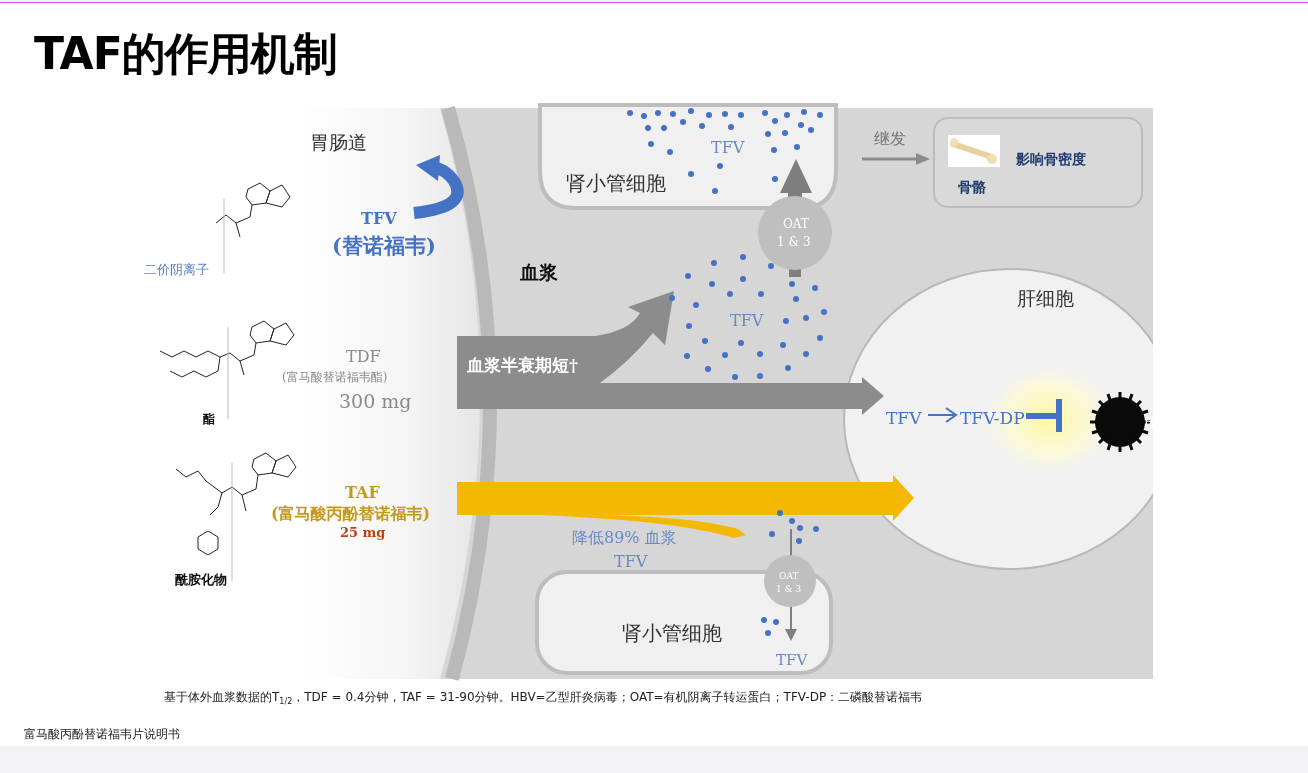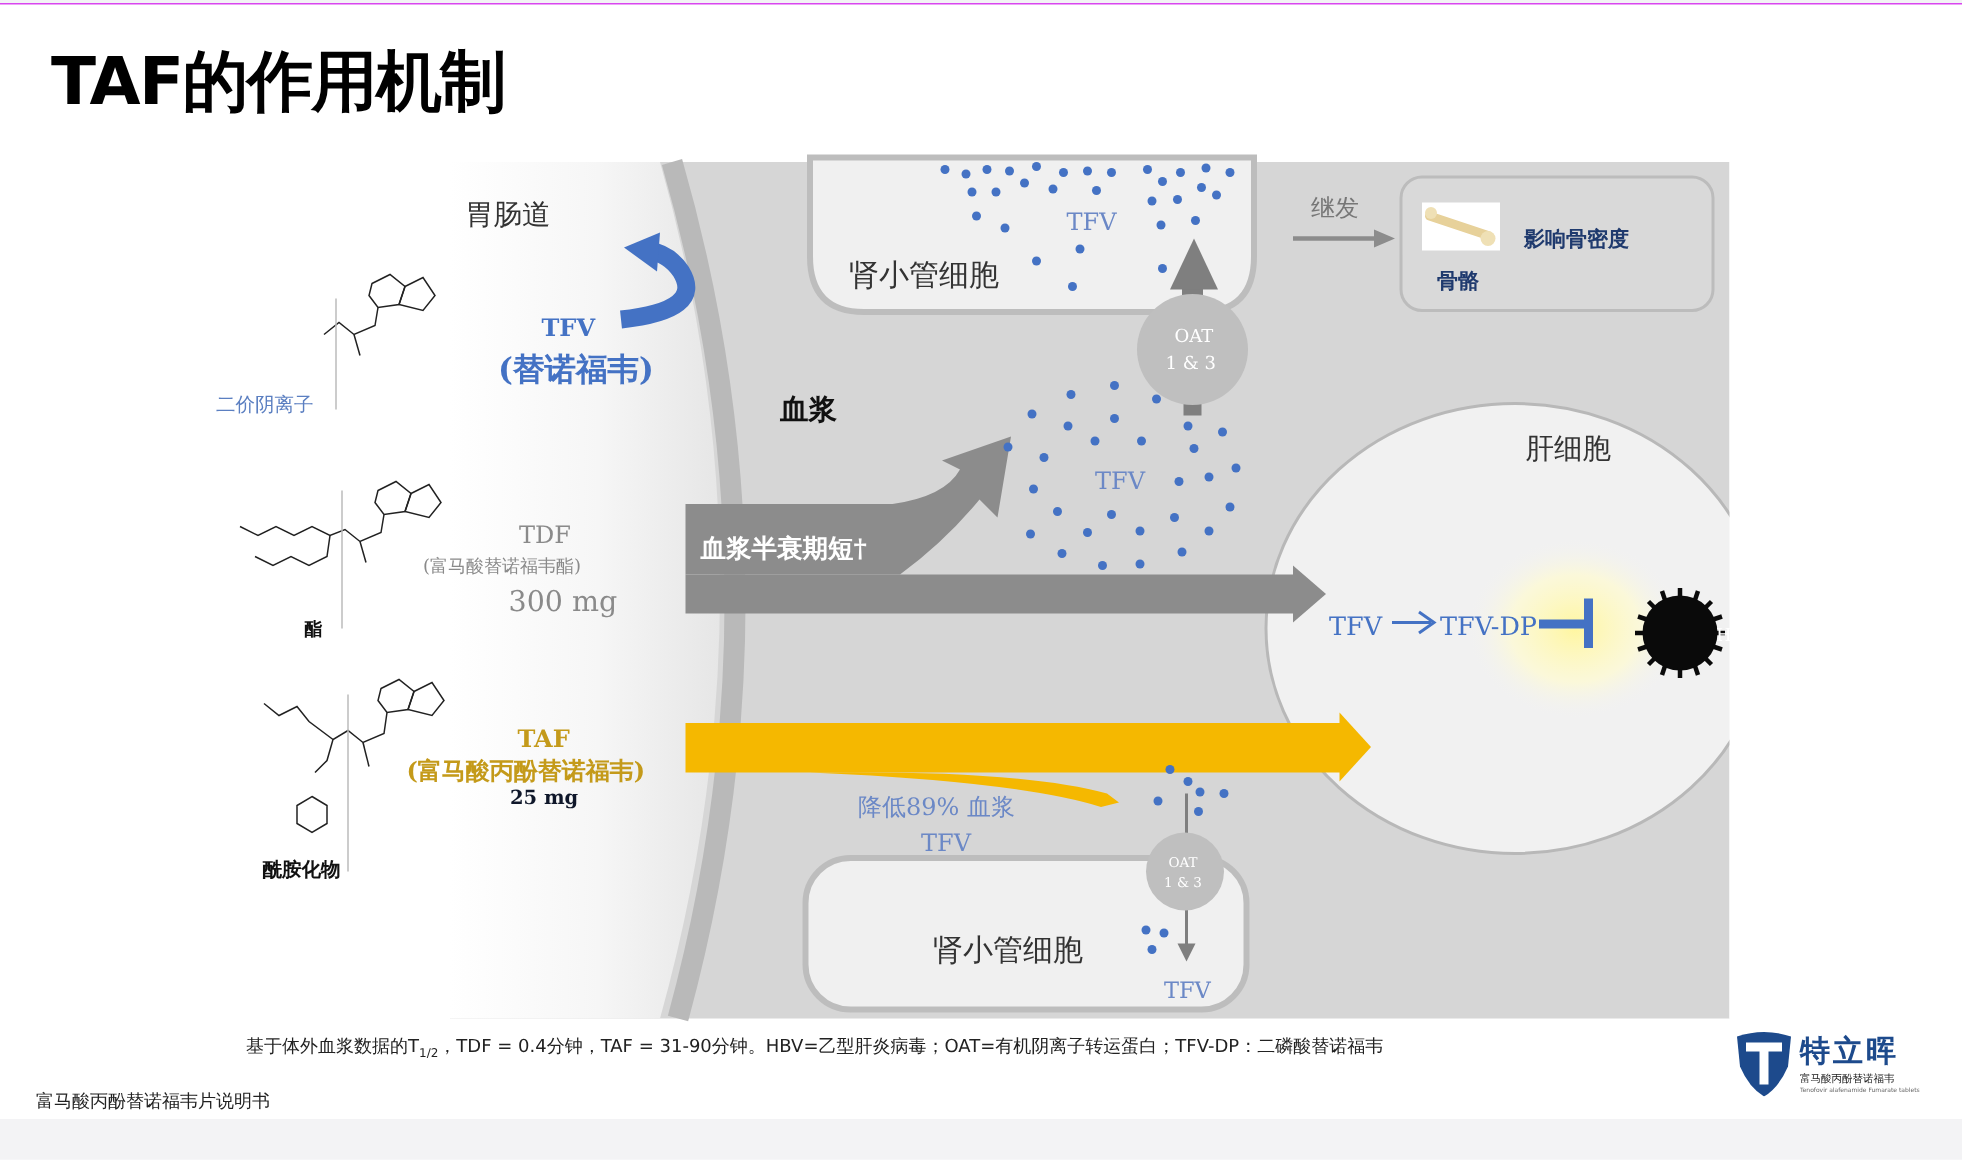--- a/index.html
+++ b/index.html
@@ -239,7 +239,7 @@
   <div class="lbl serif" style="left:163px;top:568px;font-size:13px;color:#111;font-weight:bold;margin-left:12px;">酰胺化物</div>
   <div class="lbl serif" style="left:345px;top:480px;font-size:16px;color:#c49a1a;font-weight:bold;">TAF</div>
   <div class="lbl serif" style="left:271px;top:501px;font-size:16px;color:#c49a1a;font-weight:bold;">(富马酸丙酚替诺福韦)</div>
-  <div class="lbl serif" style="left:340px;top:522px;font-size:13px;color:#0f172a;font-weight:bold;">25 mg</div>
+  <div class="lbl serif" style="left:340px;top:522px;font-size:13px;color:#c2410c;font-weight:bold;">25 mg</div>
 
   <div class="lbl serif" style="left:310px;top:127px;font-size:19px;color:#333;">胃肠道</div>
   <div class="lbl serif" style="left:520px;top:257px;font-size:19px;color:#111;font-weight:bold;">血浆</div>

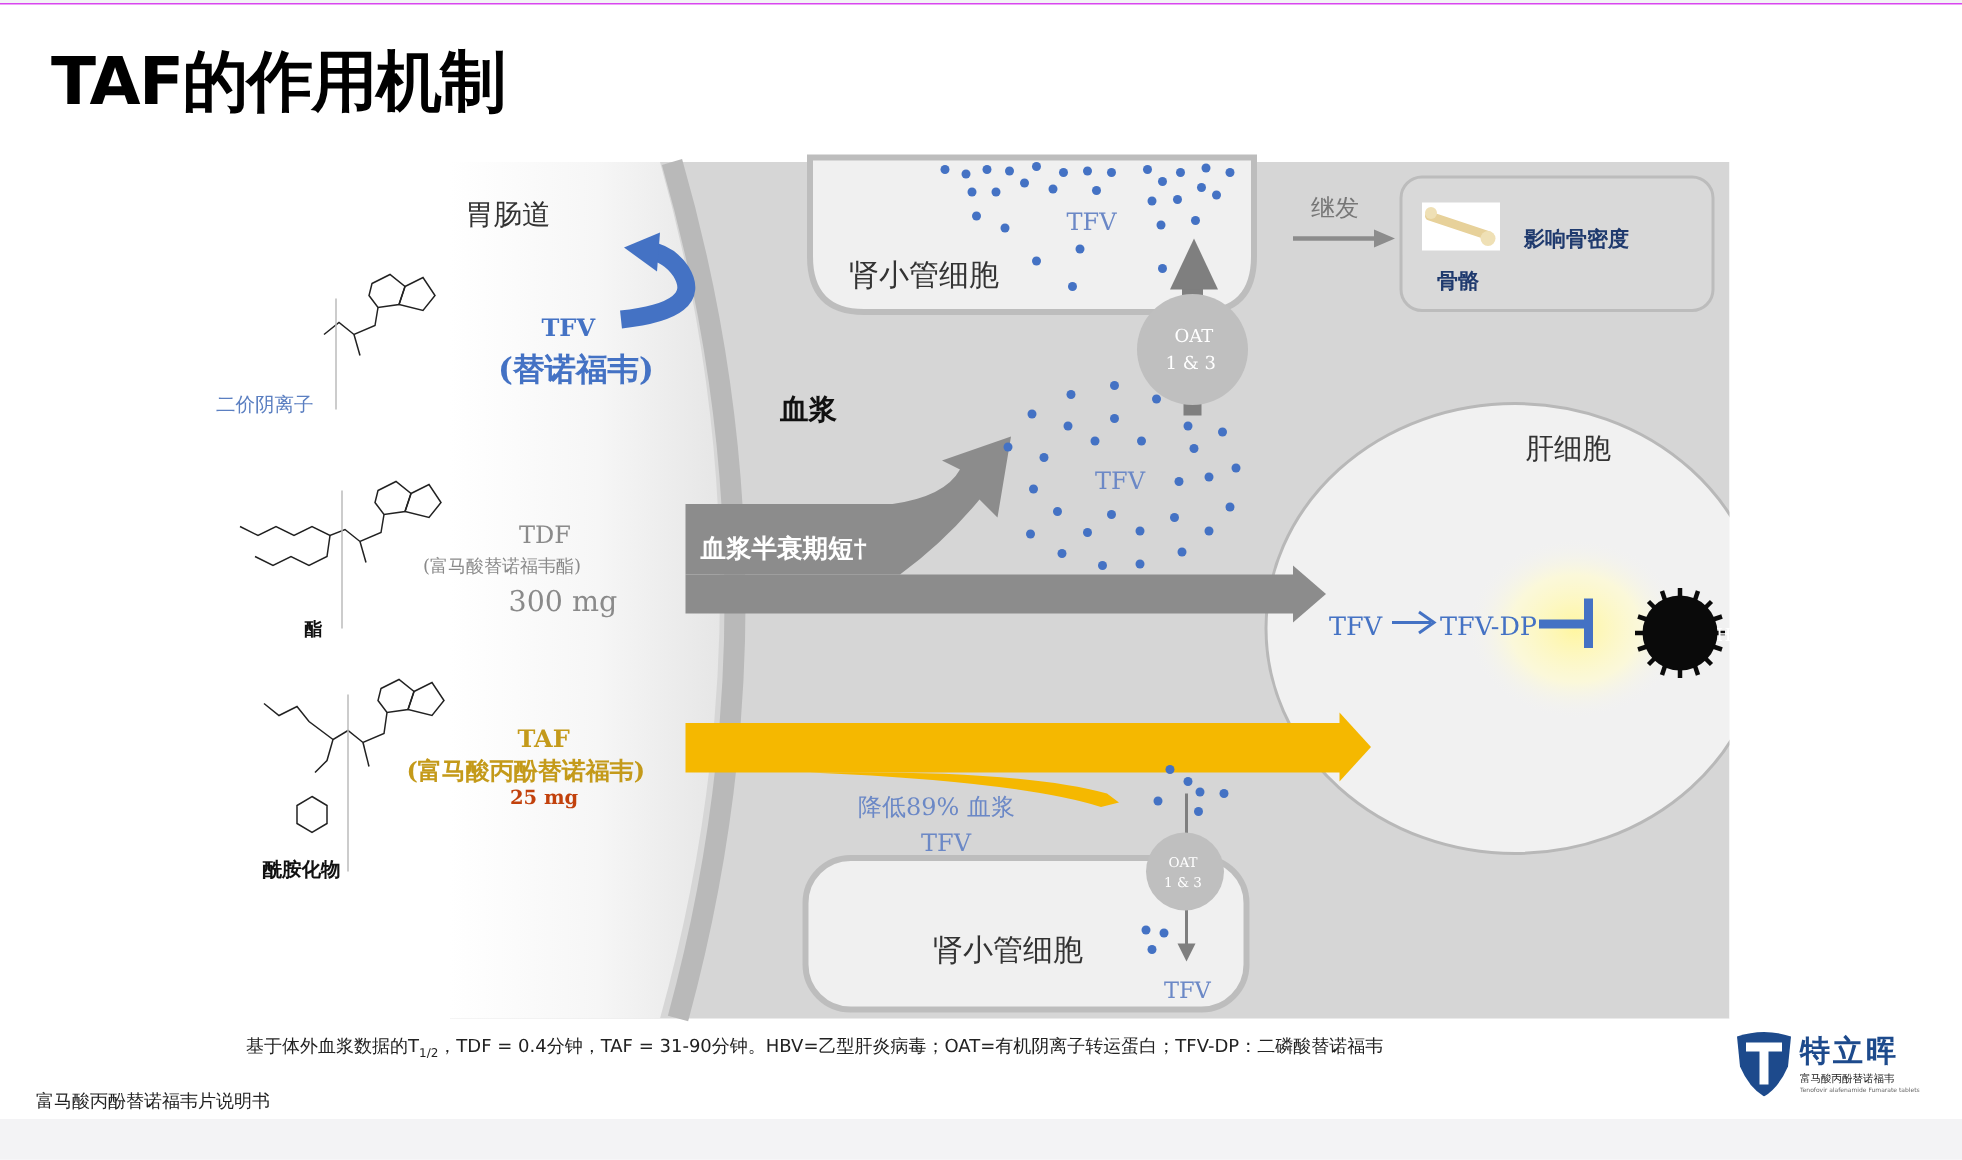--- a/index.html
+++ b/index.html
@@ -268,15 +268,6 @@
 
   <div class="footnote"><span>基于体外血浆数据的T</span><sub>1/2</sub><span>，TDF = 0.4分钟，TAF = 31-90分钟。HBV=乙型肝炎病毒；OAT=有机阴离子转运蛋白；TFV-DP：二磷酸替诺福韦</span></div>
 
-  <div class="logo">
-    <svg width="40" height="44" viewBox="0 0 40 44" style="position:absolute;left:0;top:0;">
-      <path d="M2,4 Q20,-2 38,4 L36,24 Q30,38 20,44 Q10,38 4,24 Z" fill="#1d4a8c"></path>
-      <path d="M8,8 L32,8 L32,14 L23,14 L23,36 L17,36 L17,14 L8,14 Z" fill="#fff"></path>
-    </svg>
-    <div class="logo-name">特立晖</div>
-    <div class="logo-sub">富马酸丙酚替诺福韦</div>
-    <div class="logo-en">Tenofovir alafenamide Fumarate tablets</div>
-  </div>
 
   <div class="doc-source">富马酸丙酚替诺福韦片说明书</div>
 </div>

